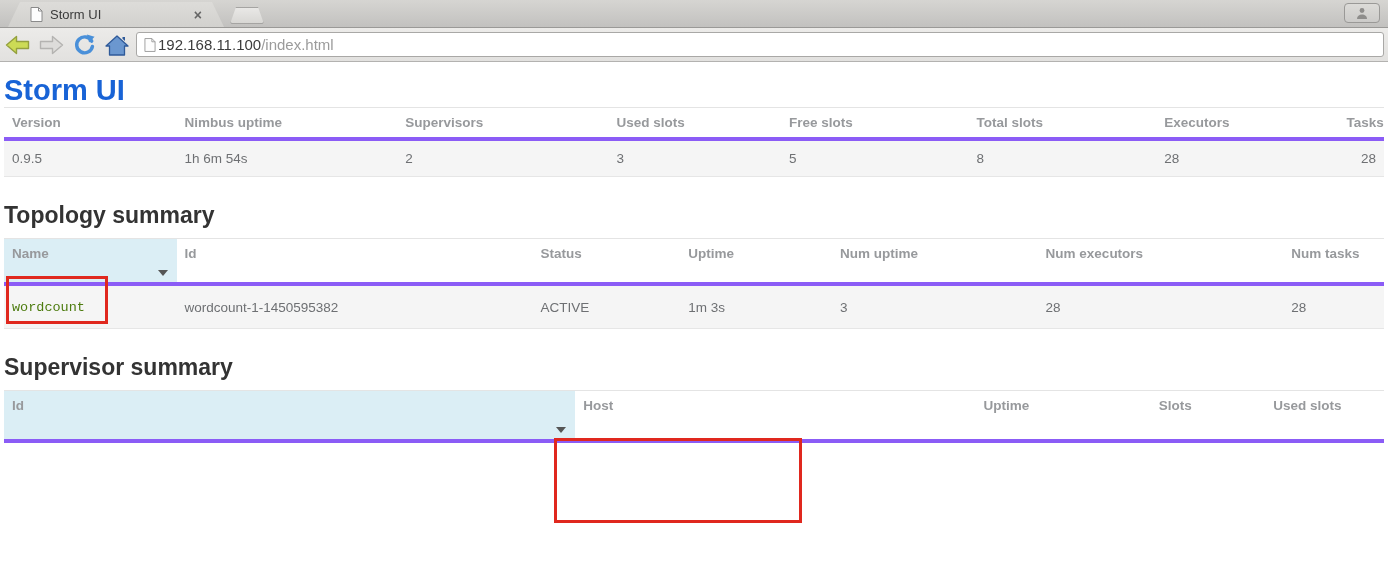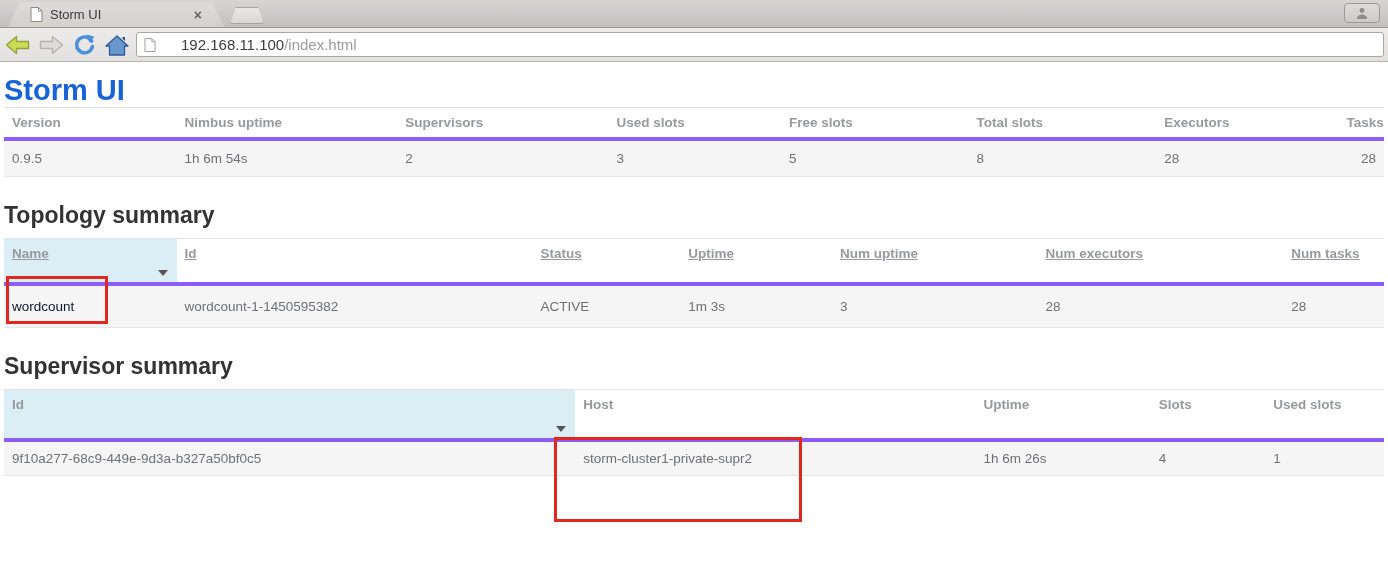--- a/index.html
+++ b/index.html
@@ -32,7 +32,7 @@
   .navbtn { width:28px; height:26px; display:flex; align-items:center;
     justify-content:center; cursor:pointer; flex:0 0 auto; }
   .urlbar { flex:1; height:25px; background:#fff; border:1px solid #a9a8a6;
-    border-radius:3px; display:flex; align-items:center; padding:0 7px; gap:25px; }
+    border-radius:3px; display:flex; align-items:center; padding:0 7px; gap:2px; }
   .url-text { font-size:15px; color:#3c3c3c; white-space:nowrap; }
   .url-text .path { color:#9b9b9b; }
 

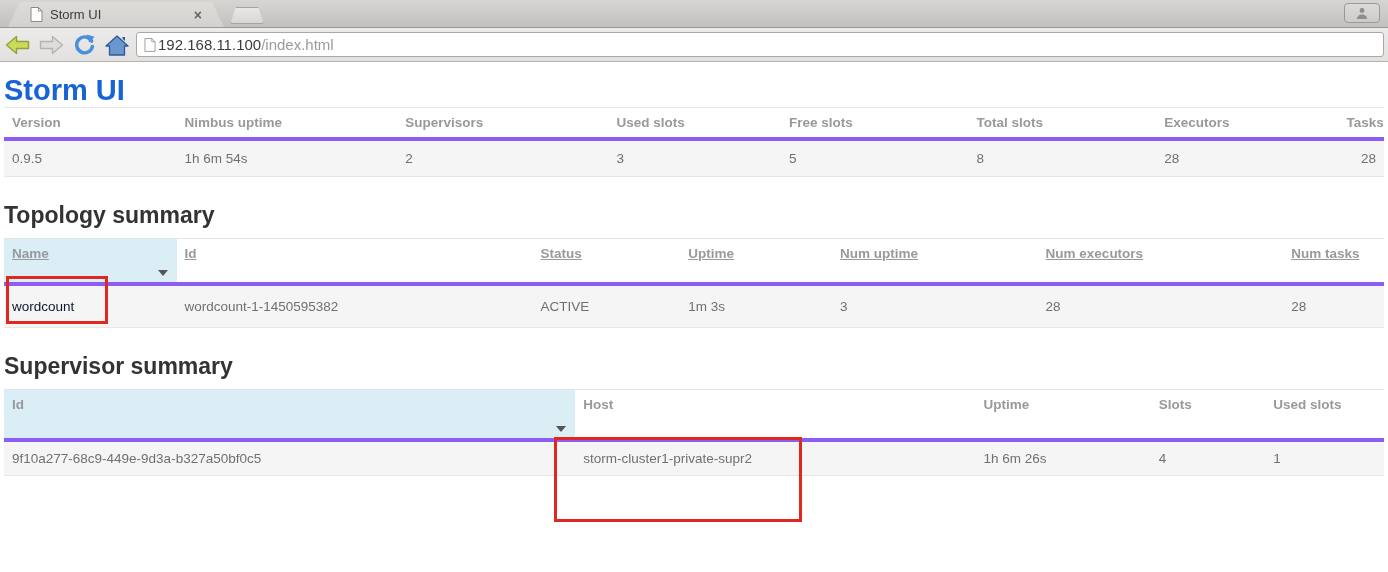--- a/index.html
+++ b/index.html
@@ -68,7 +68,7 @@
   #topology-table th:nth-child(1){width:12.5%} #topology-table th:nth-child(2){width:25.8%}
   #topology-table th:nth-child(3){width:10.7%} #topology-table th:nth-child(4){width:11%}
   #topology-table th:nth-child(5){width:14.9%} #topology-table th:nth-child(6){width:17.8%}
-  #topology-table th { padding-bottom:21px;text-decoration:underline; }
+  #topology-table th { padding-bottom:21px; }
   #topology-table td { padding-top:13px; padding-bottom:13px; }
 
   #supervisor-table th:nth-child(1){width:41.4%} #supervisor-table th:nth-child(2){width:29%}

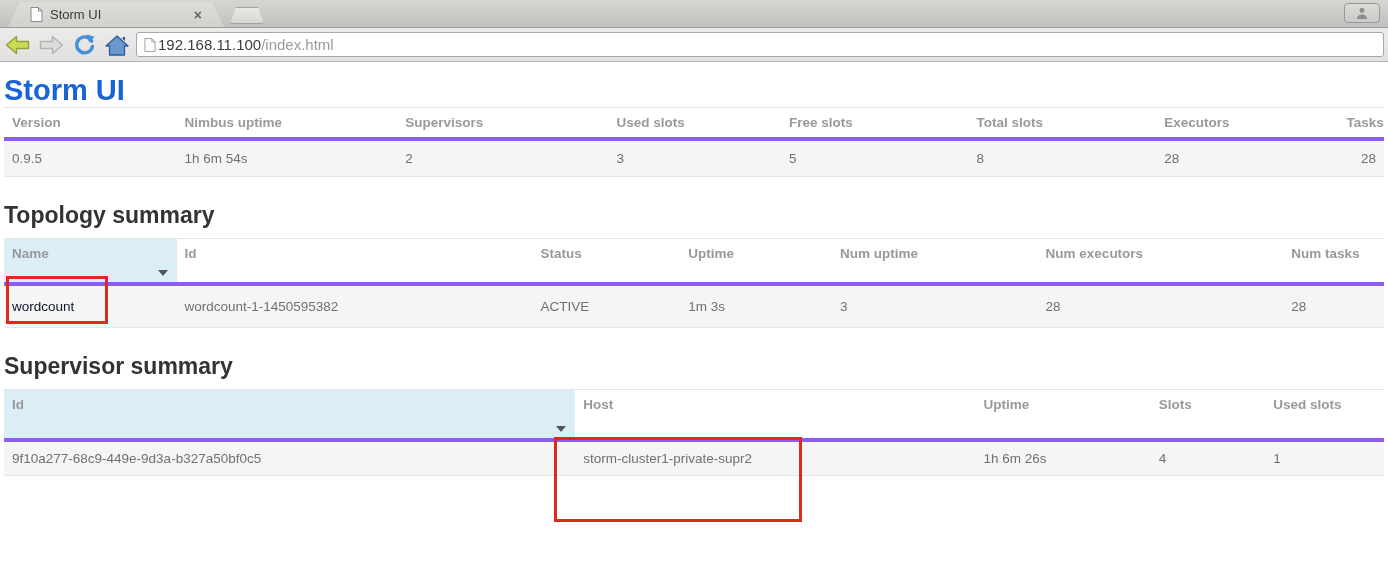--- a/index.html
+++ b/index.html
@@ -56,7 +56,7 @@
   .sort-arrow { position:absolute; right:9px; bottom:6px; width:0; height:0;
     border-left:5px solid transparent; border-right:5px solid transparent;
     border-top:6px solid #555; }
-  a.cell-link { color:#0f172a; text-decoration:none; }
+  a.cell-link { color:#4d7c0f; text-decoration:none;font-family:Liberation Mono, monospace; }
 
   
   #cluster-table th:nth-child(1){width:12.5%} #cluster-table th:nth-child(2){width:16%}

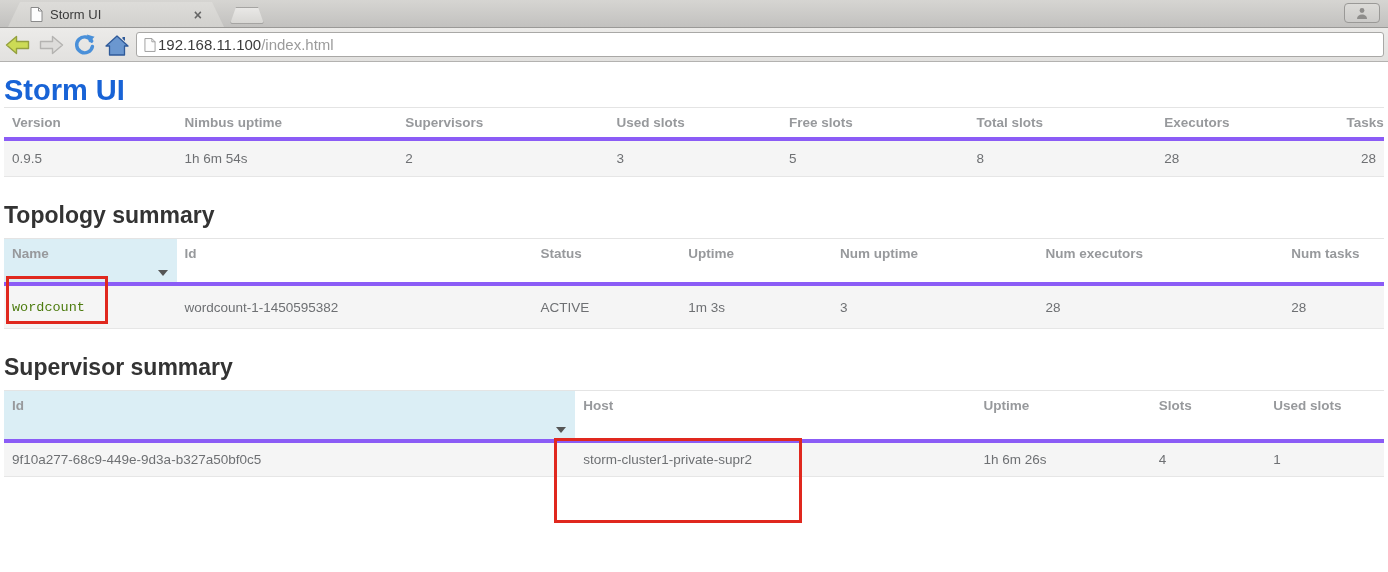--- a/index.html
+++ b/index.html
@@ -217,13 +217,6 @@
           </tr>
         </thead>
         <tbody>
-          <tr>
-            <td>9f10a277-68c9-449e-9d3a-b327a50bf0c5</td>
-            <td>storm-cluster1-private-supr2</td>
-            <td>1h 6m 26s</td>
-            <td>4</td>
-            <td>1</td>
-          </tr>
         </tbody>
       </table>
     <div class="annotation-box" id="host-box"></div>

